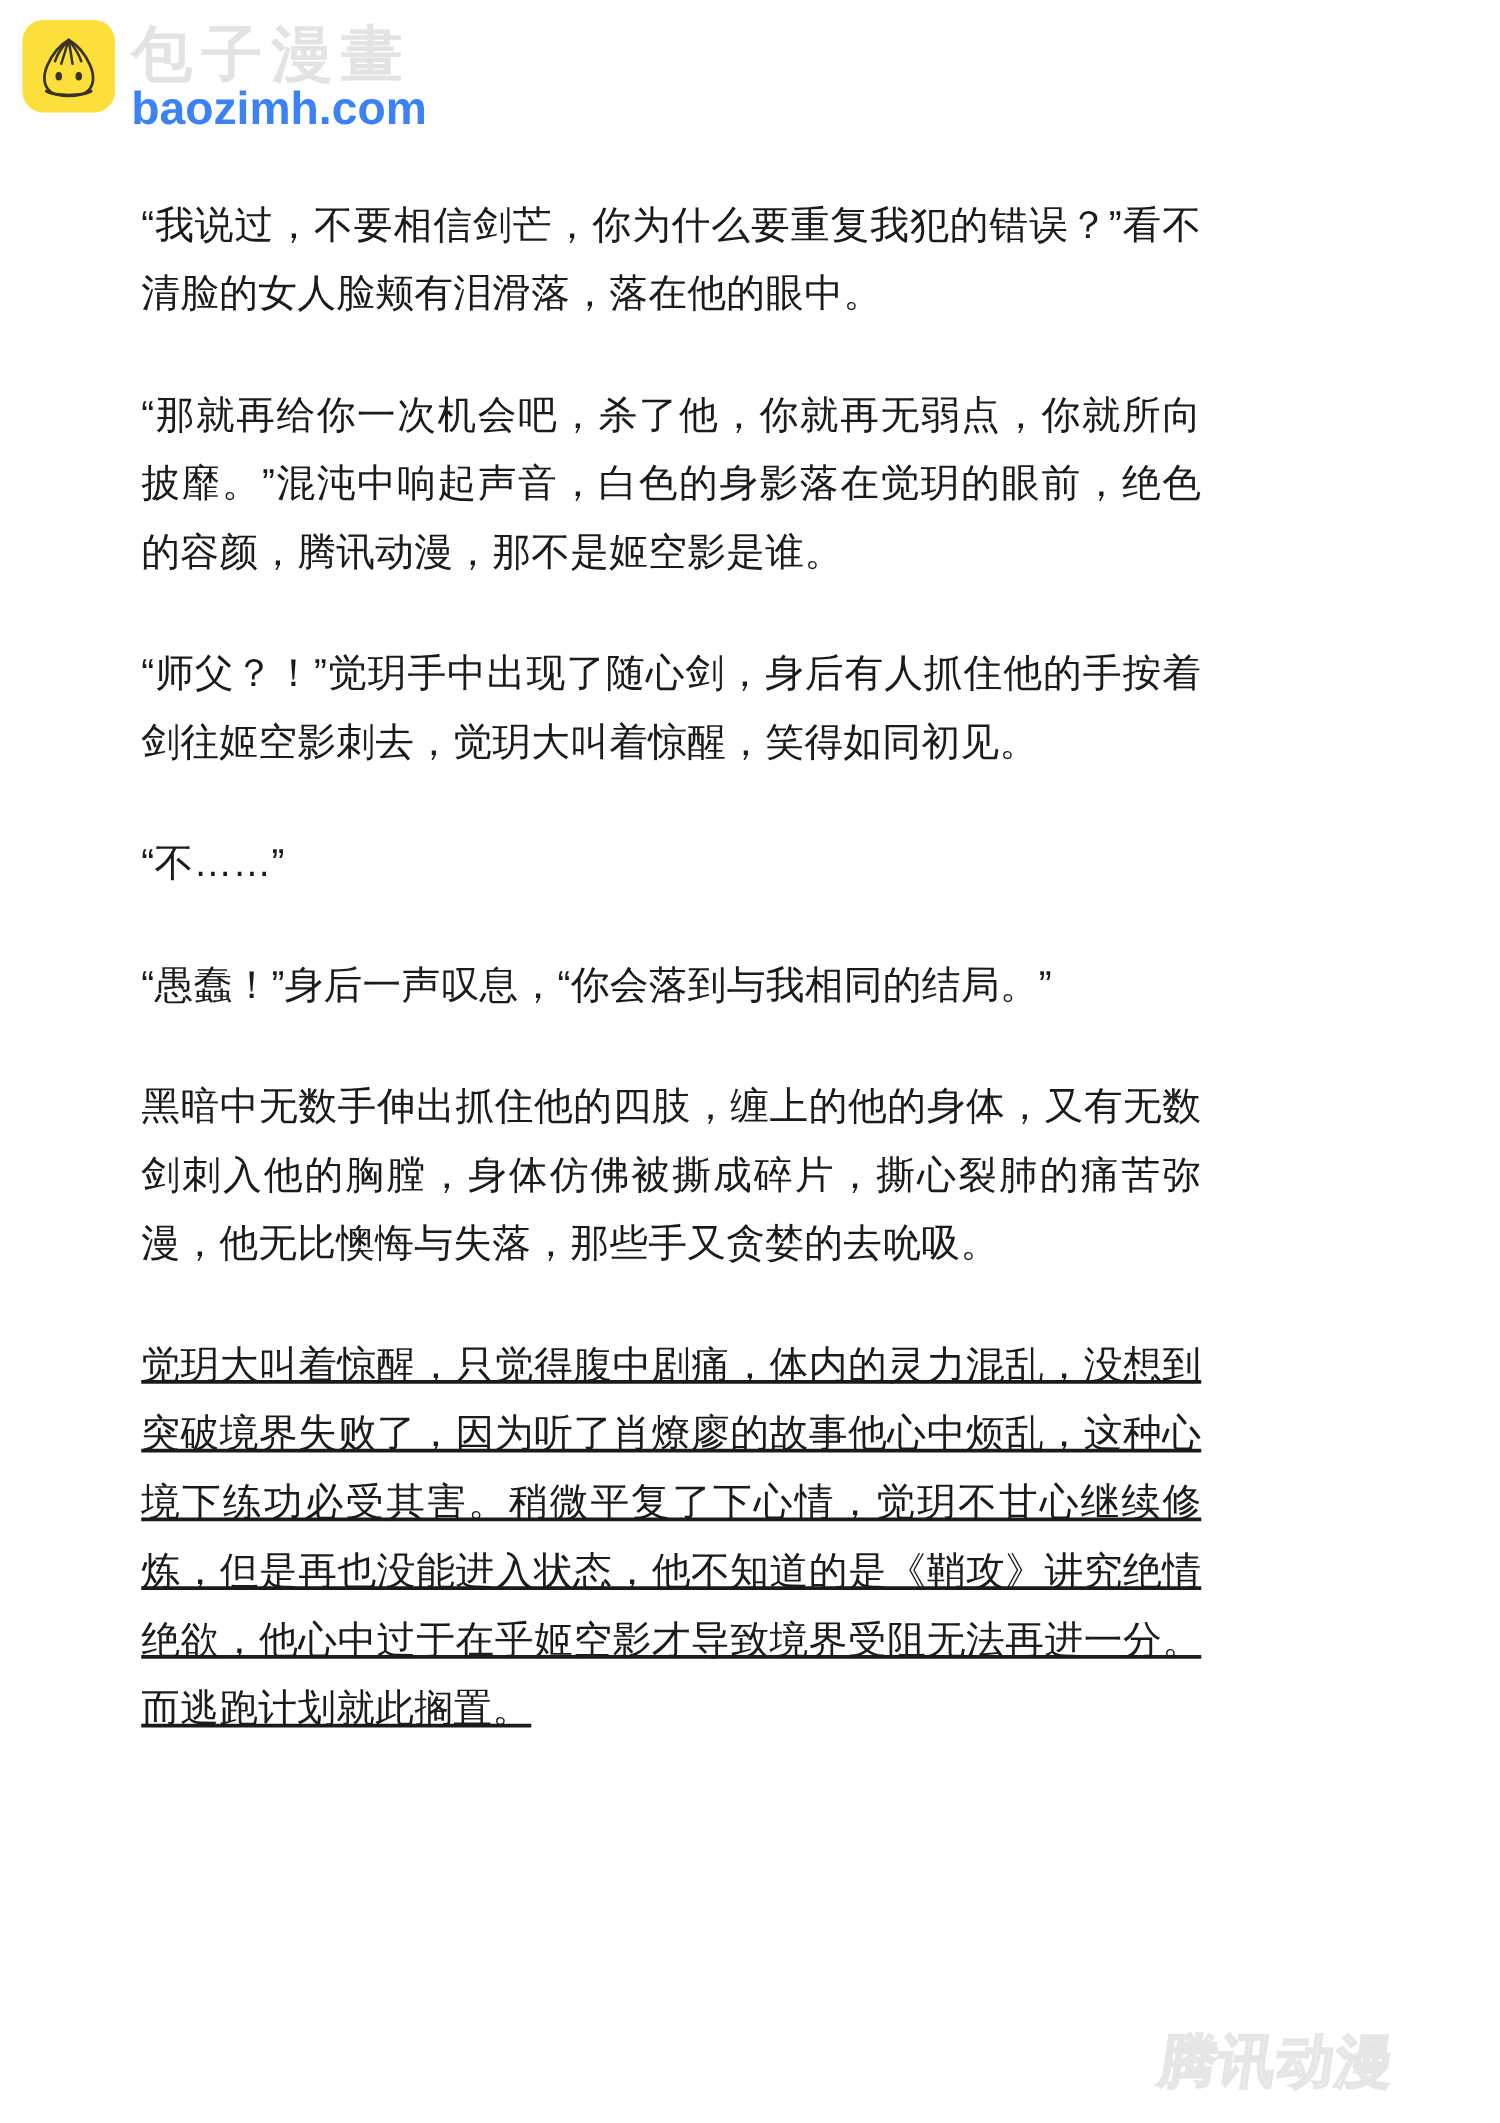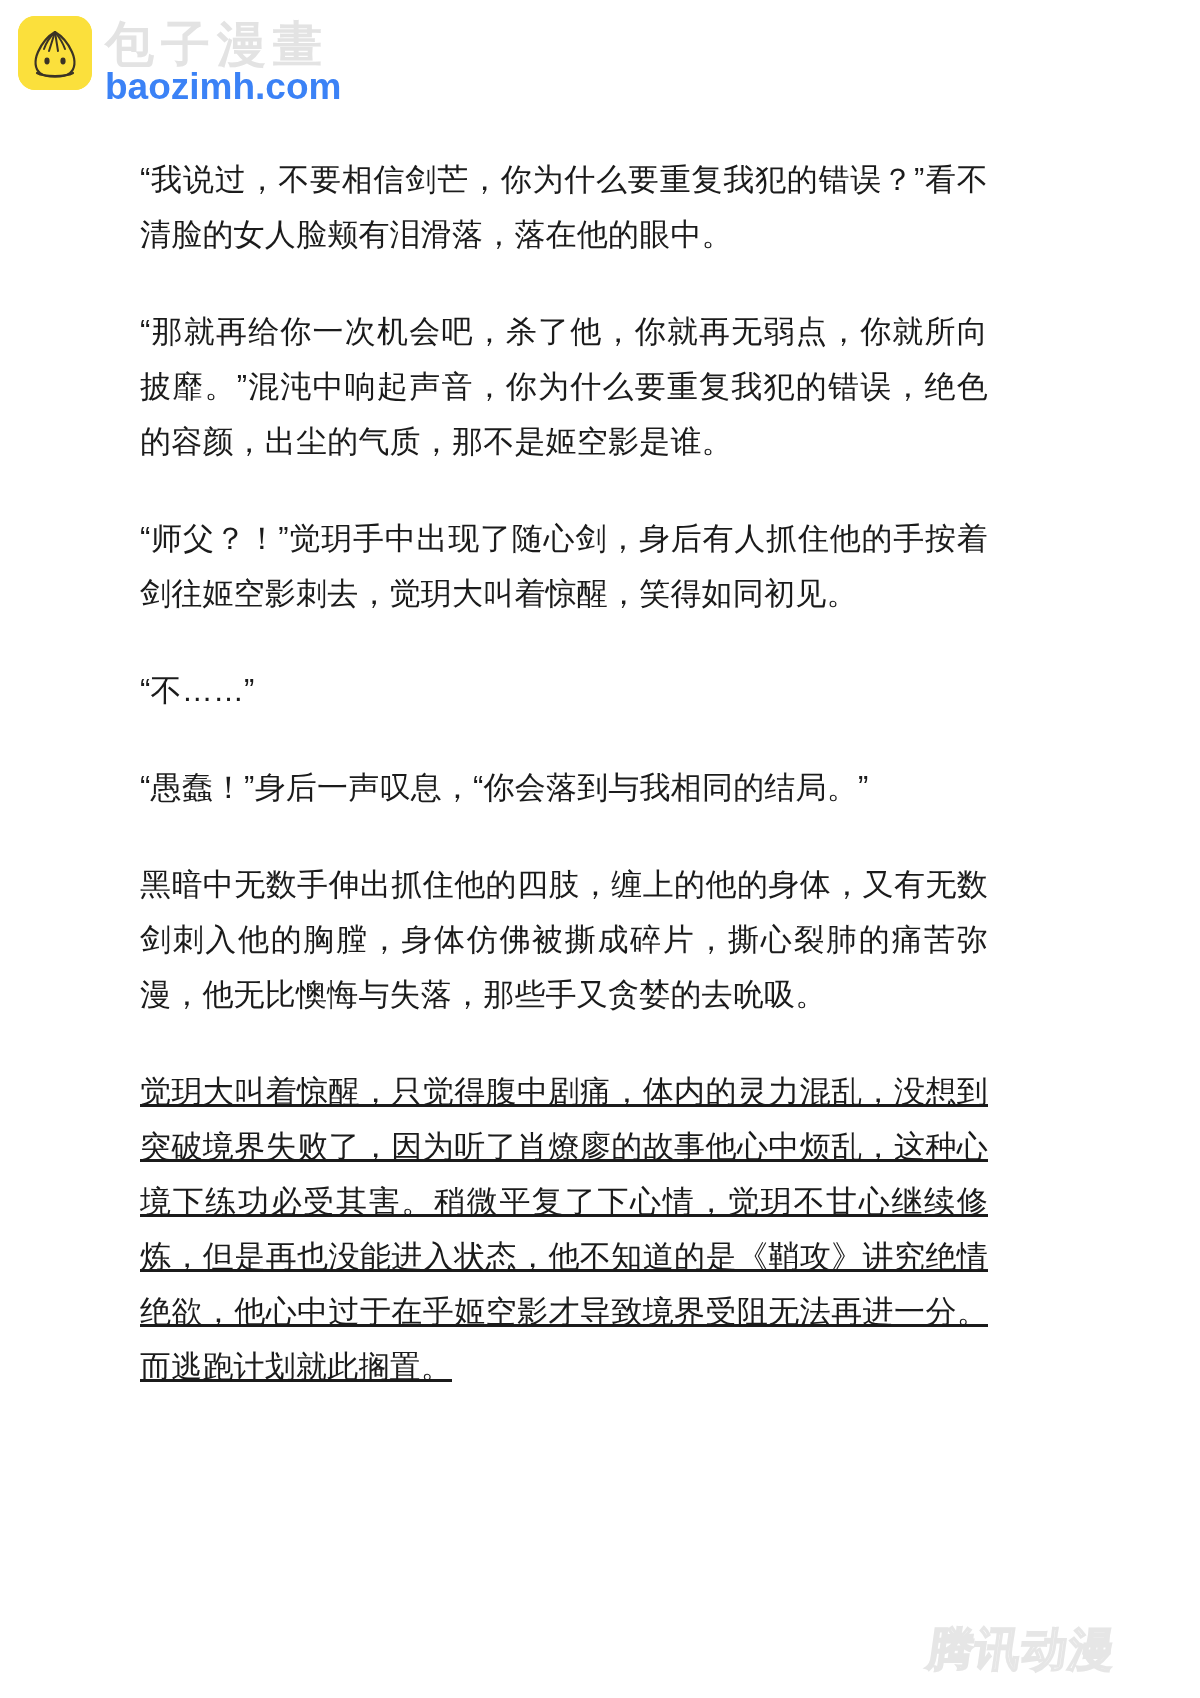--- a/index.html
+++ b/index.html
@@ -67,7 +67,7 @@
   
   .content {
     position: absolute;
-    left: 140px;
+    left: 113px;
     top: 152px;
     width: 848px;
   }

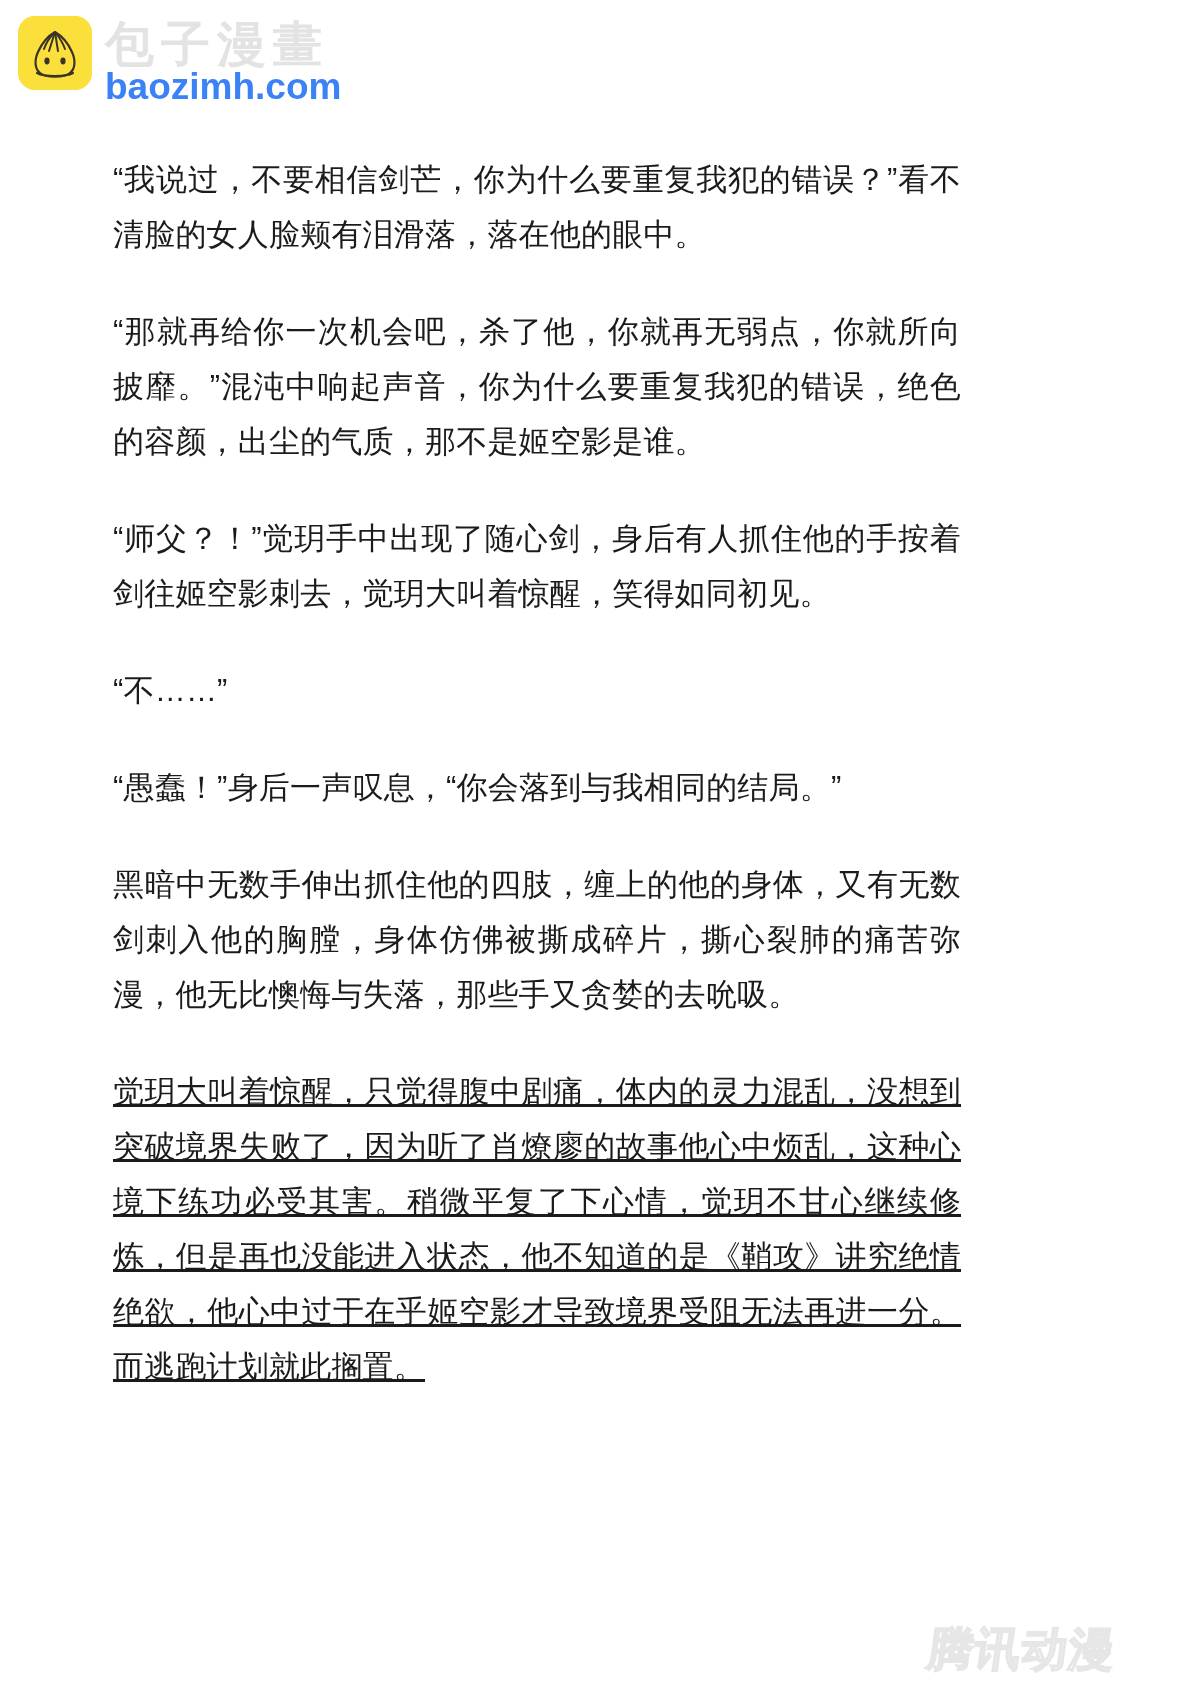--- a/index.html
+++ b/index.html
@@ -130,7 +130,7 @@
 
   <div class="content">
     <p class="para indent">“我说过，不要相信剑芒，你为什么要重复我犯的错误？”看不清脸的女人脸颊有泪滑落，落在他的眼中。</p>
-    <p class="para indent">“那就再给你一次机会吧，杀了他，你就再无弱点，你就所向披靡。”混沌中响起声音，你为什么要重复我犯的错误，绝色的容颜，出尘的气质，那不是姬空影是谁。</p>
+    <p class="para indent">“那就再给你一次机会吧，杀了他，你就再无弱点，你就所向披靡。”混沌中响起声音，白色的身影落在觉玥的眼前，绝色的容颜，腾讯动漫，那不是姬空影是谁。</p>
     <p class="para indent">“师父？！”觉玥手中出现了随心剑，身后有人抓住他的手按着剑往姬空影刺去，觉玥大叫着惊醒，笑得如同初见。</p>
     <p class="para indent">“不……”</p>
     <p class="para indent">“愚蠢！”身后一声叹息，“你会落到与我相同的结局。”</p>

